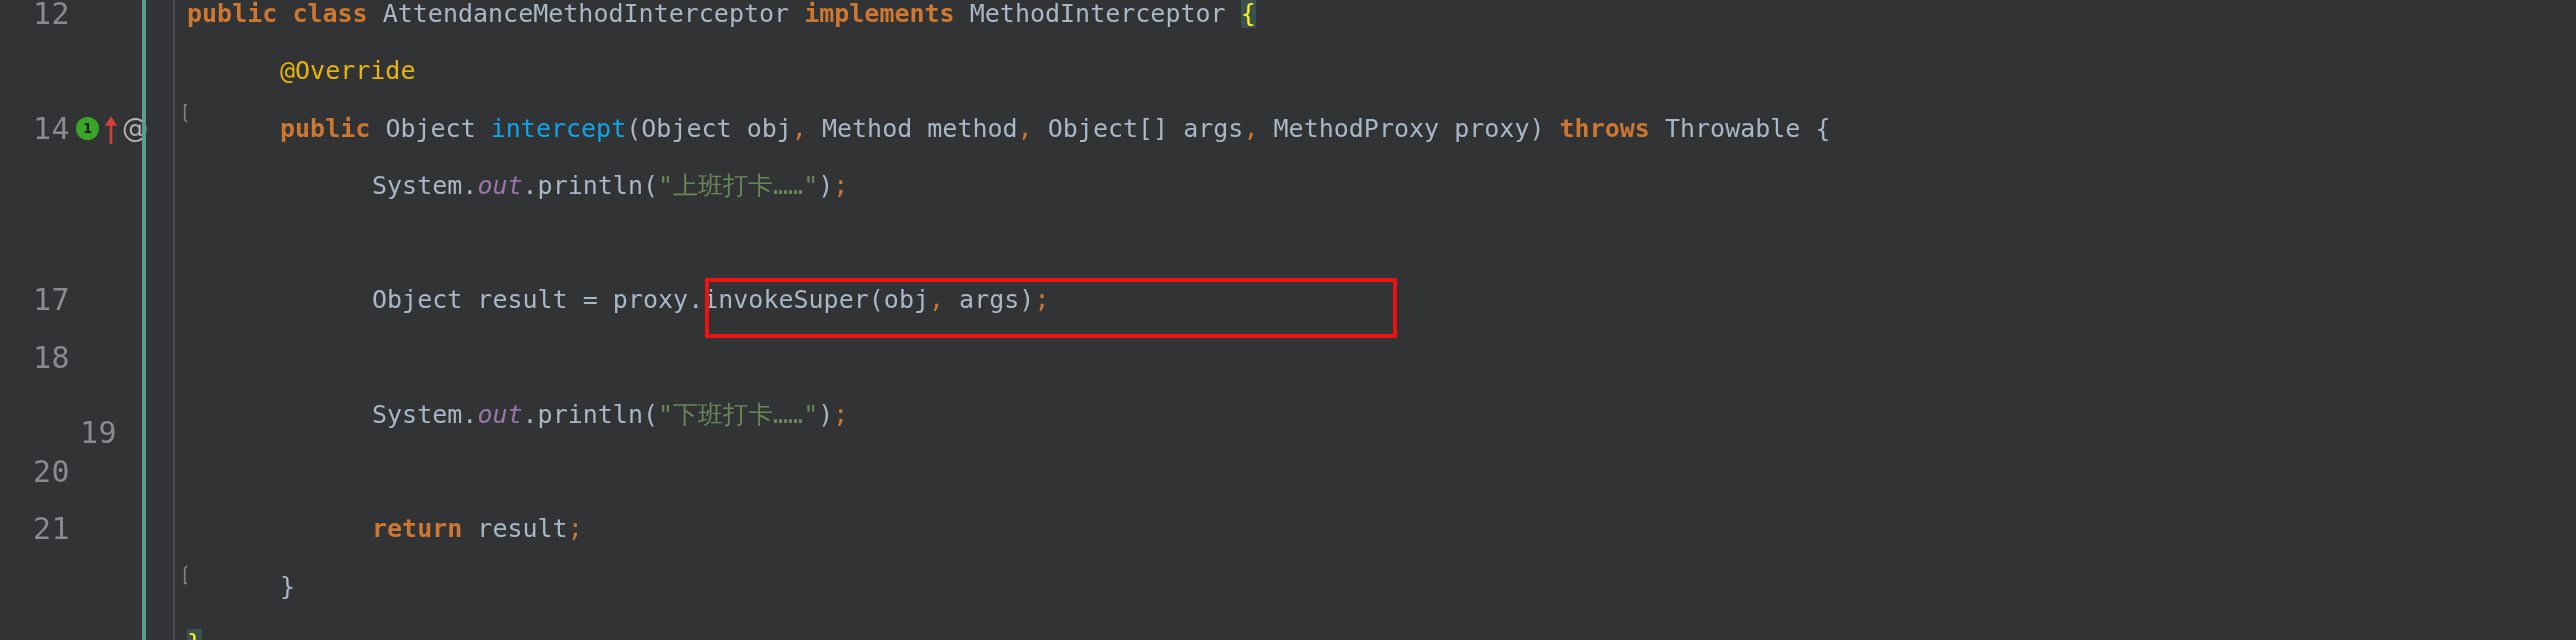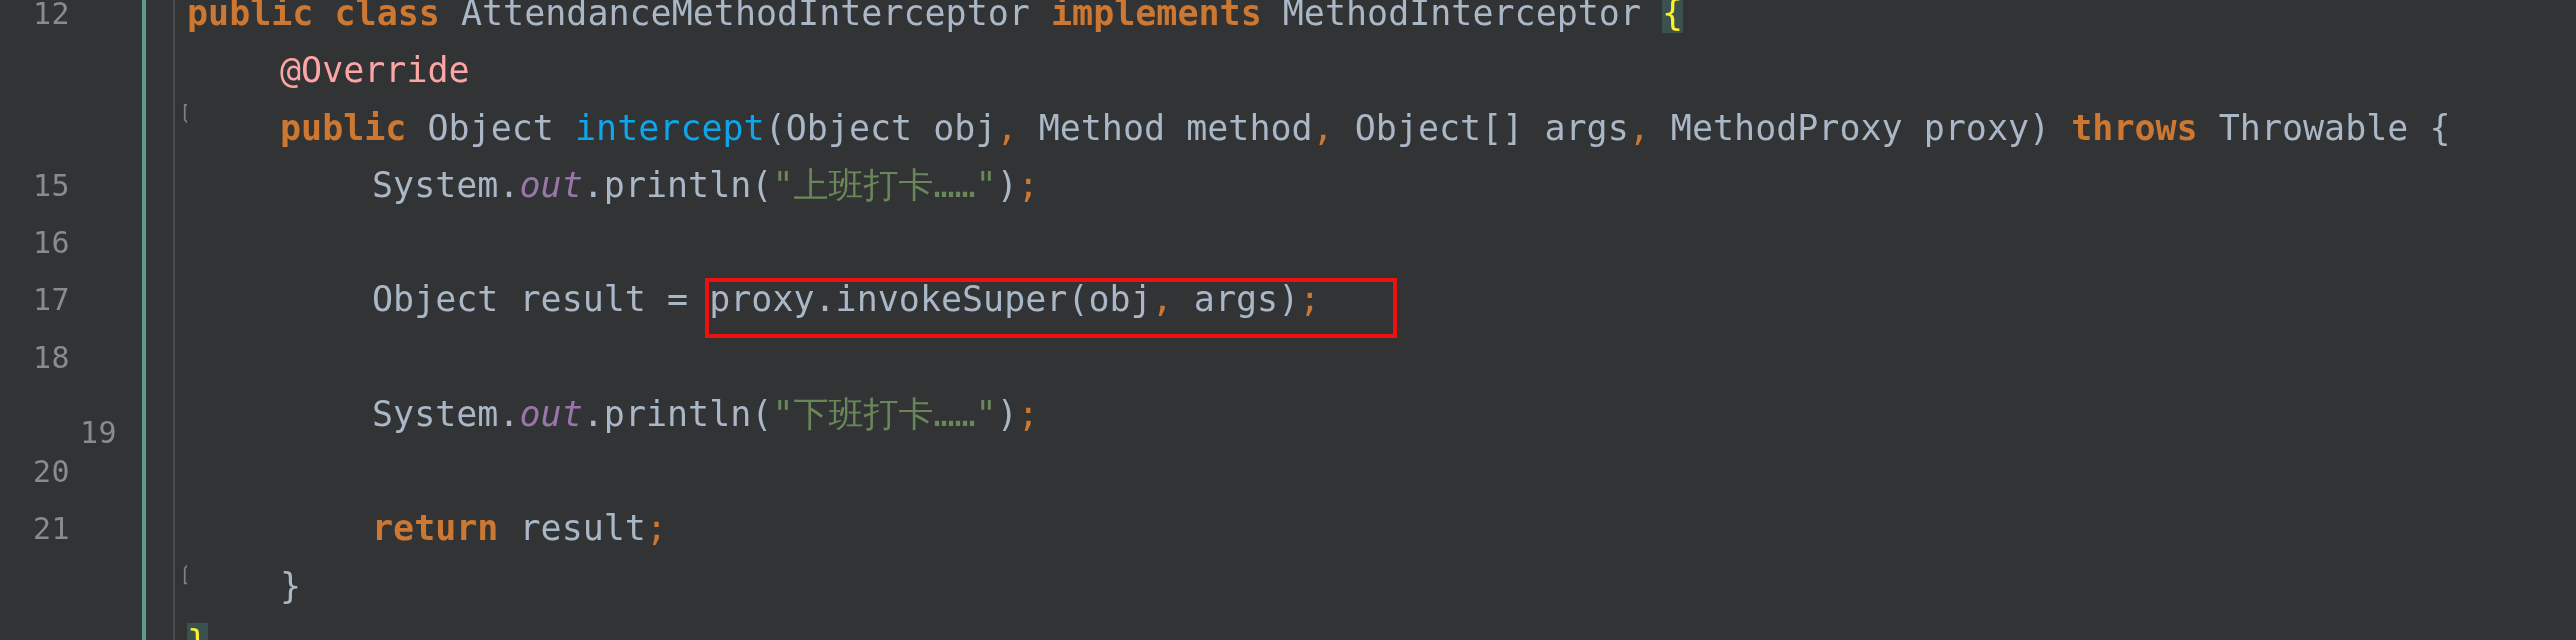--- a/index.html
+++ b/index.html
@@ -118,7 +118,7 @@
     left: 187px; top: 0;
     right: 0; bottom: 0;
     background: #313335;
-    font-size: 35px;
+    font-size: 25px;
     line-height: 57px;
     white-space: pre;
     font-family: "DejaVu Sans Mono", "Liberation Mono", monospace;

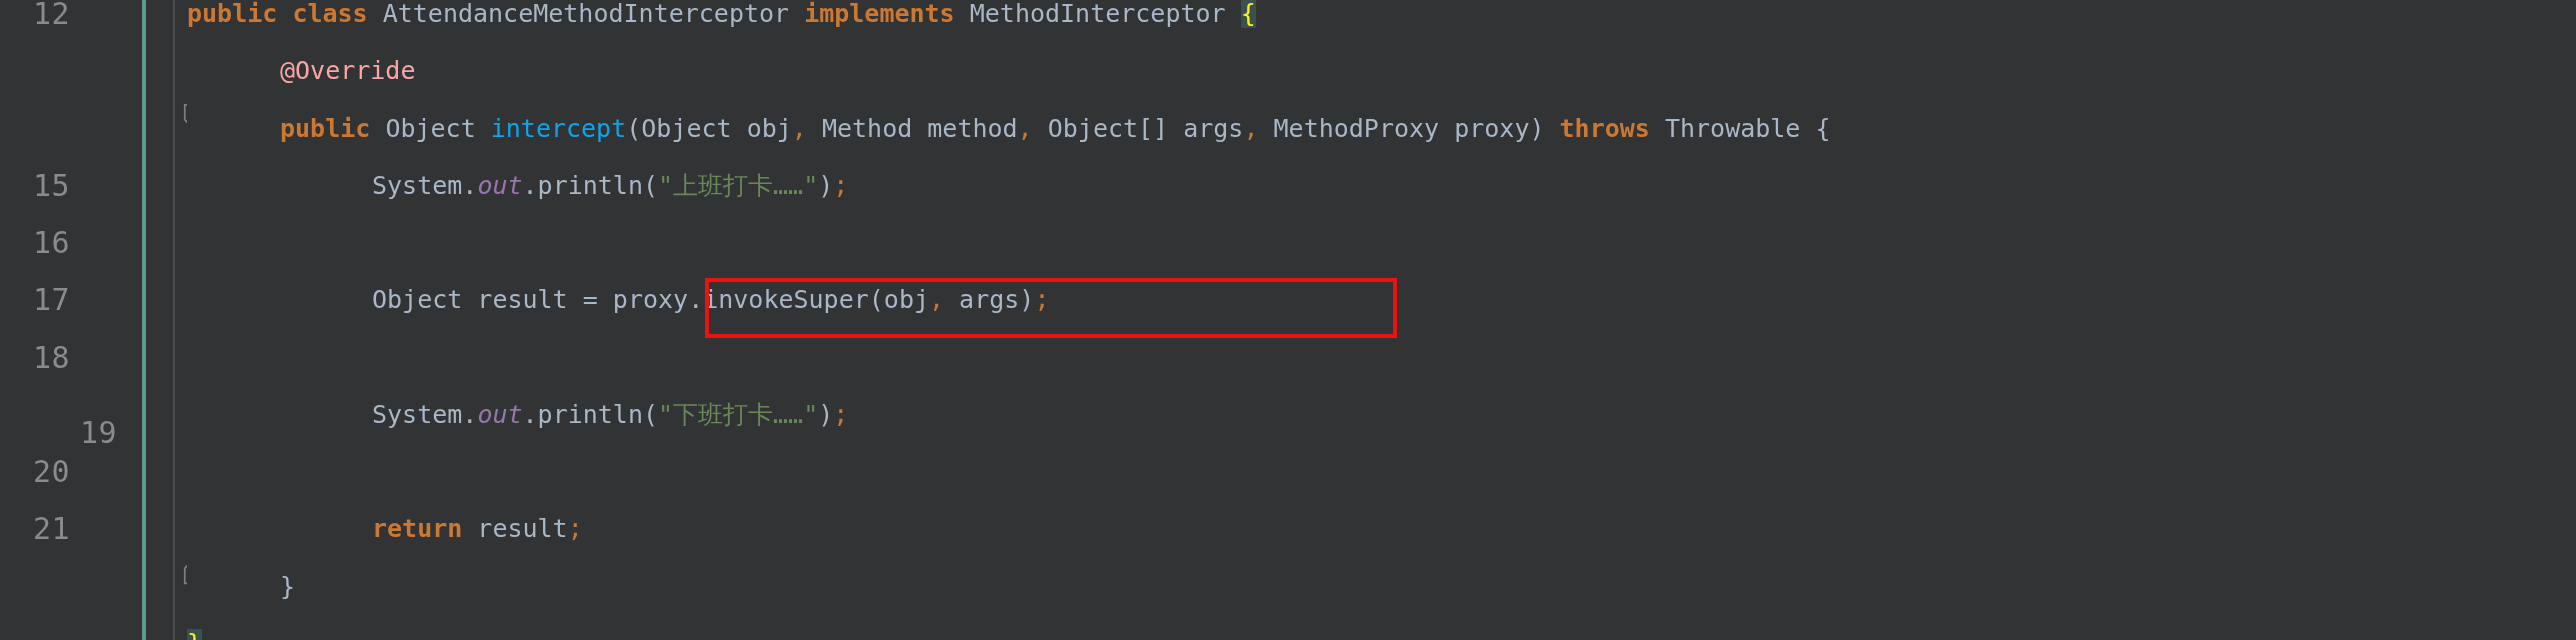--- a/index.html
+++ b/index.html
@@ -136,7 +136,7 @@
   .kw      { color: #cc7832; font-weight: bold; }
   .ident   { color: #a9b7c6; }
   .cls     { color: #a9b7c6; }
-  .anno    { color: #fca5a5; }
+  .anno    { color: #eab308; }
   .method  { color: #0ea5e9; }
   .field-s { color: #9876aa; font-style: italic; }
   .str     { color: #6a8759; }

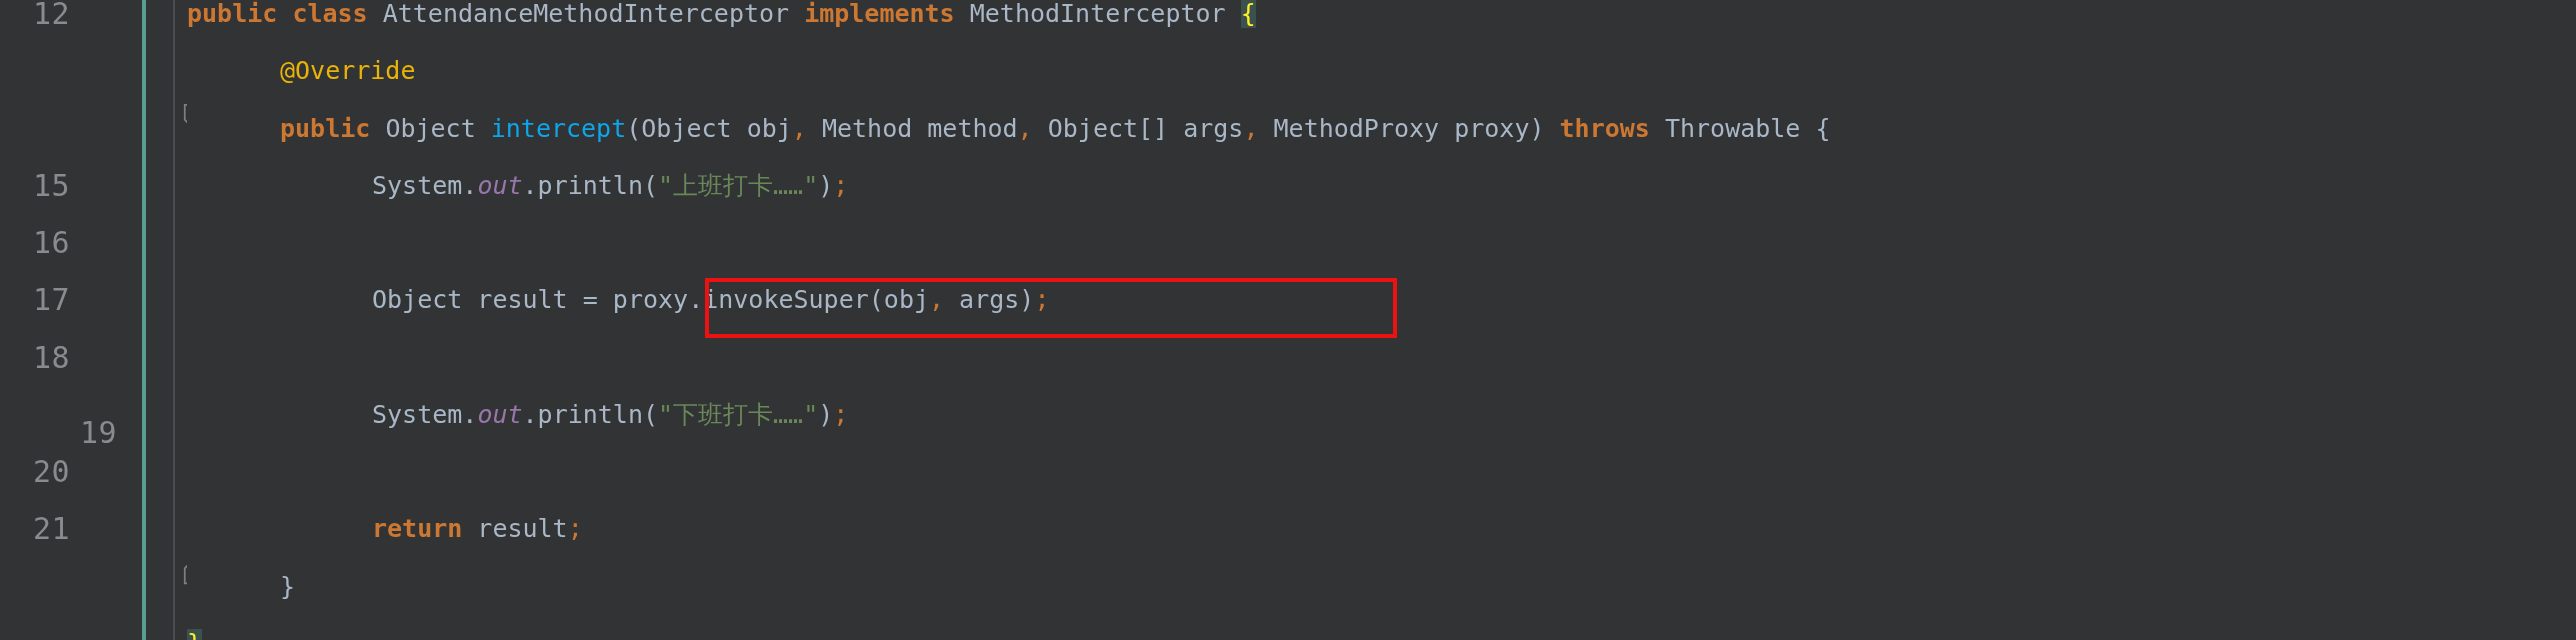--- a/index.html
+++ b/index.html
@@ -165,6 +165,19 @@
       <div class="gutter-row" style="top: -15px;">
         <div class="lineno">12</div>
       </div>
+      <div class="gutter-row" style="top: 100px;">
+        <div class="lineno">14</div>
+        <div class="gutter-icons">
+          <span class="run-marker">1</span>
+          <span class="override-arrow">
+            <svg width="14" height="30" viewBox="0 0 16 34">
+              <line x1="8" y1="33" x2="8" y2="10" stroke="#d0413a" stroke-width="3"></line>
+              <path d="M8 1 L15 12 L1 12 Z" fill="#d0413a"></path>
+            </svg>
+          </span>
+          <span class="at-icon">@</span>
+        </div>
+      </div>
       <div class="gutter-row" style="top: 157px;">
         <div class="lineno">15</div>
       </div>

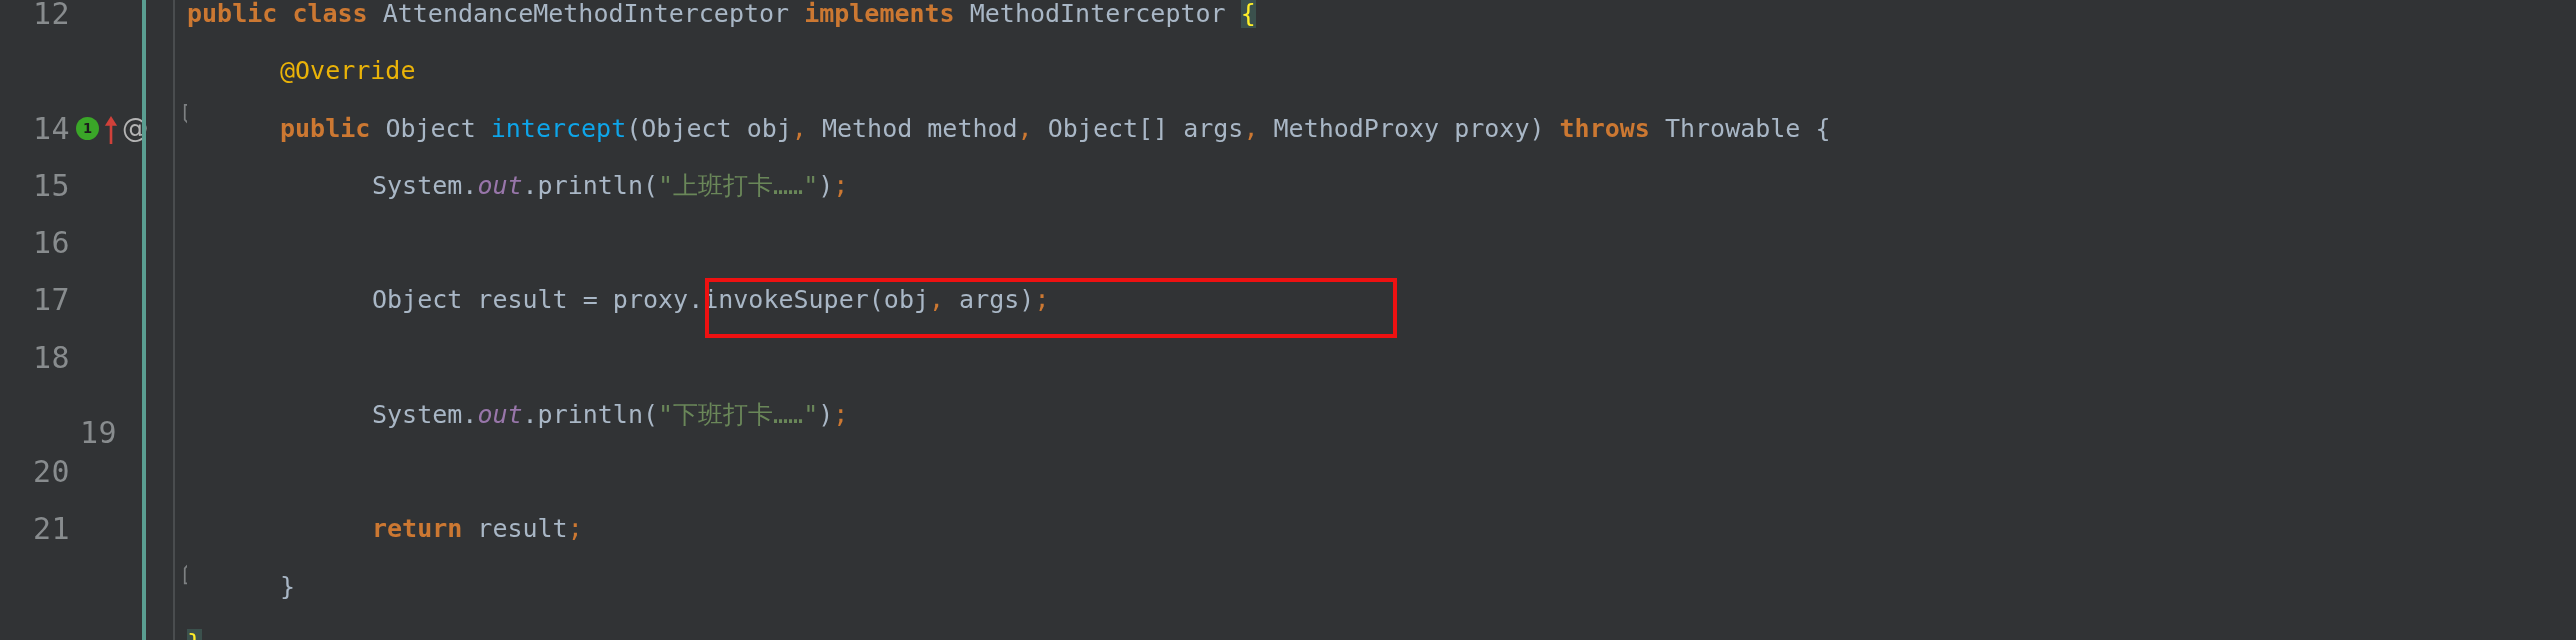--- a/index.html
+++ b/index.html
@@ -178,9 +178,6 @@
           <span class="at-icon">@</span>
         </div>
       </div>
-      <div class="gutter-row" style="top: 157px;">
-        <div class="lineno">15</div>
-      </div>
       <div class="gutter-row" style="top: 214px;">
         <div class="lineno">16</div>
       </div>

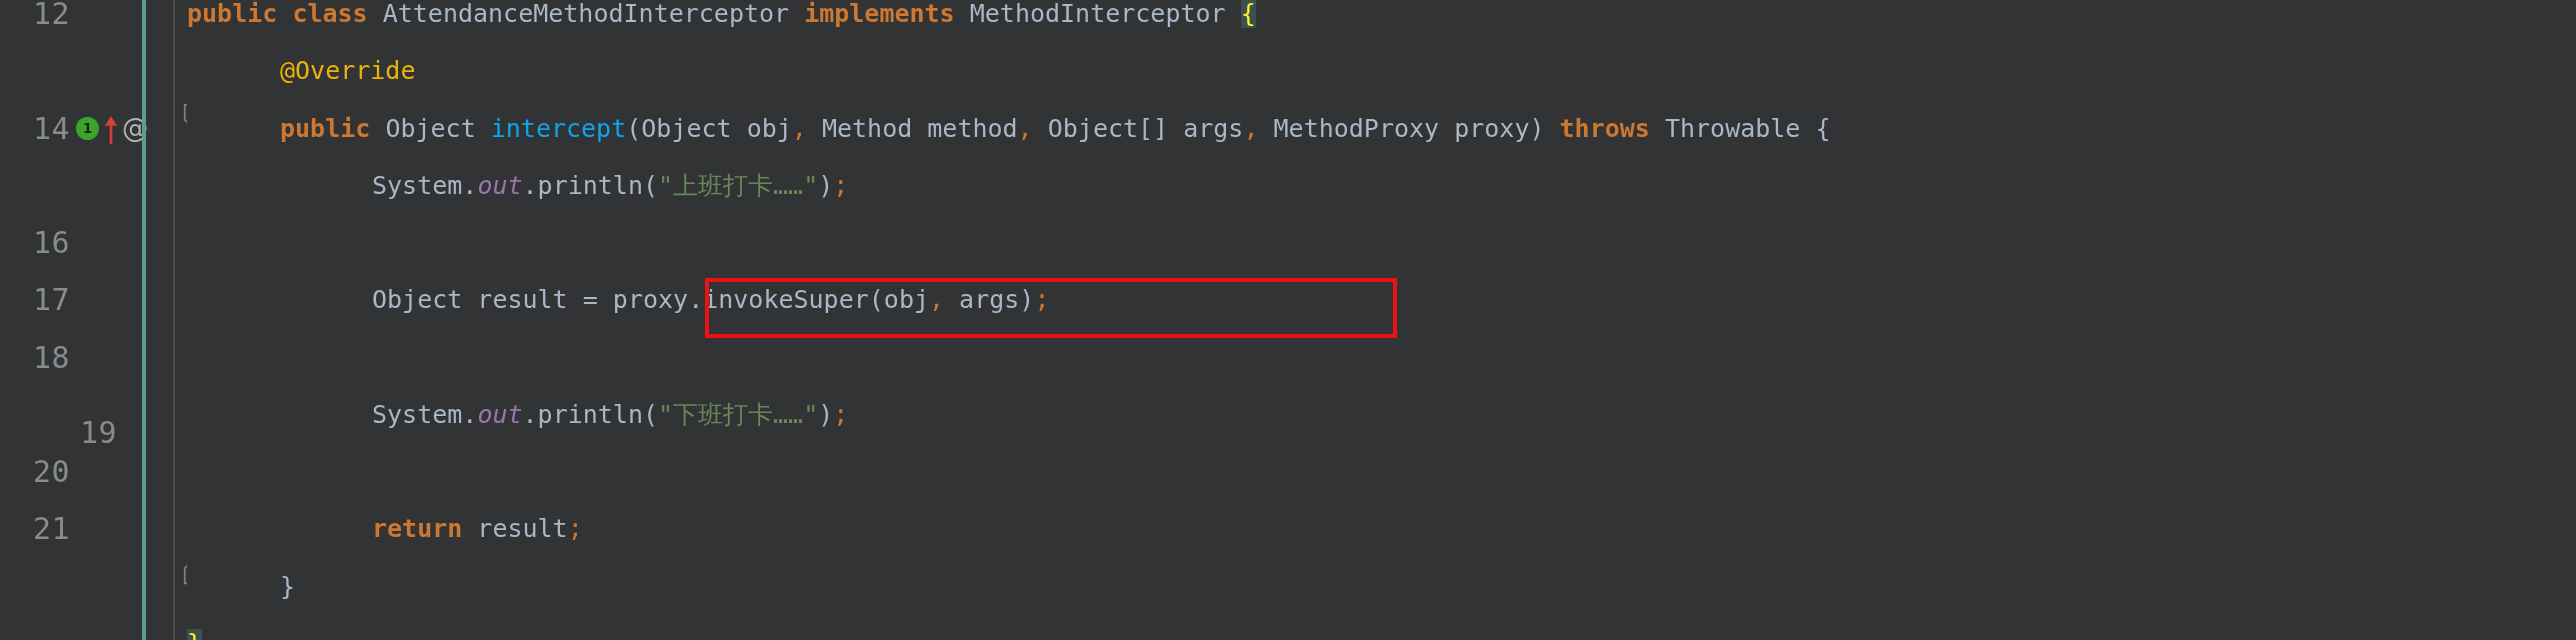--- a/index.html
+++ b/index.html
@@ -178,9 +178,6 @@
           <span class="at-icon">@</span>
         </div>
       </div>
-      <div class="gutter-row" style="top: 214px;">
-        <div class="lineno">16</div>
-      </div>
       <div class="gutter-row" style="top: 271px;">
         <div class="lineno">17</div>
       </div>

